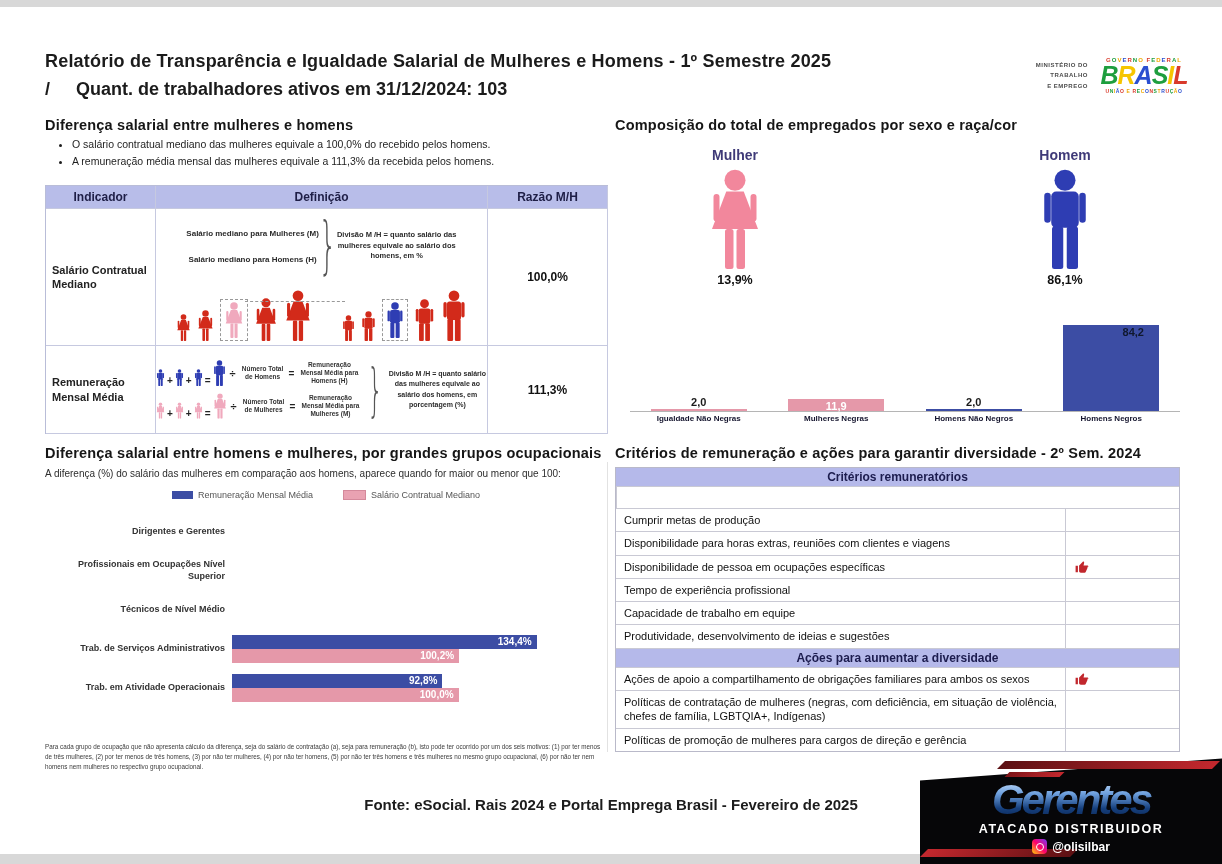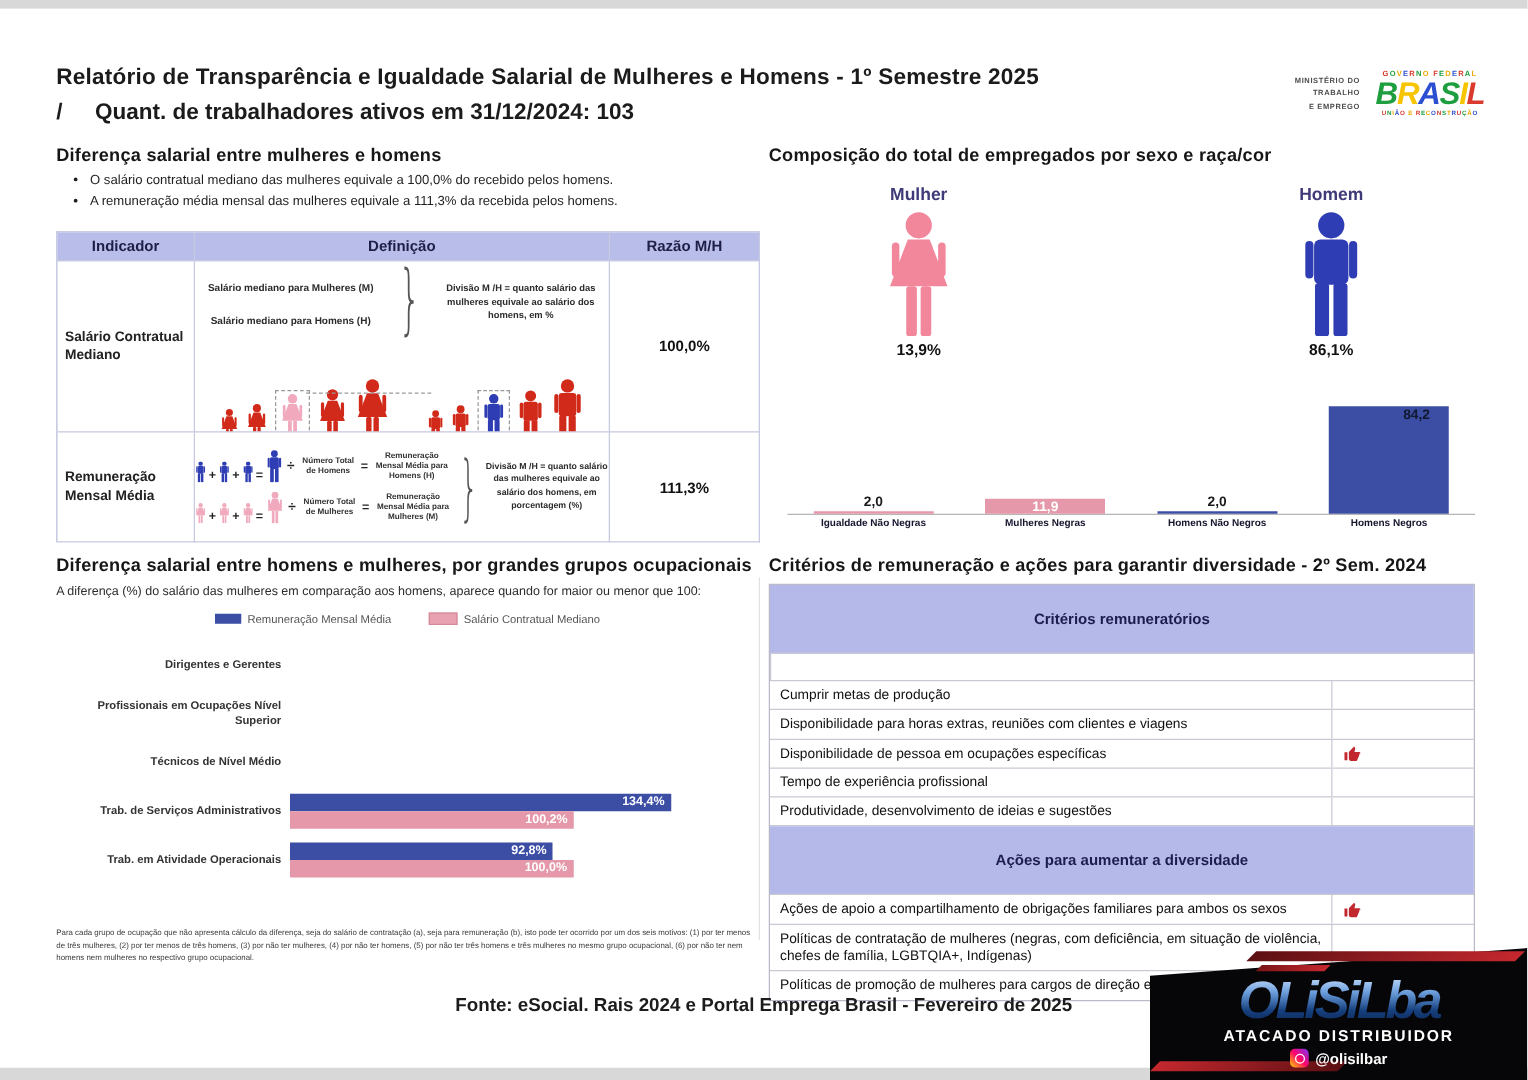--- a/index.html
+++ b/index.html
@@ -35,7 +35,7 @@
            font-size:12px;font-weight:bold;color:#1e1e46}
   .tA.ind{display:flex;align-items:center;padding:0 6px;font-size:11px;font-weight:bold;color:#222;line-height:1.3}
   .tA.razao{display:flex;align-items:center;justify-content:center;font-size:12px;font-weight:bold;color:#111}
-  .def-top{display:flex;align-items:flex-start;justify-content:center;gap:20px;padding-top:17px;height:66px}
+  .def-top{display:flex;align-items:center;justify-content:center;gap:0;padding-top:4px;height:66px}
   .def-labels{display:flex;flex-direction:column;gap:17px}
   .def-labels div{font-size:8px;font-weight:bold;color:#2b2b2b;text-align:center}
   .brace{font-family:"DejaVu Sans",sans-serif;font-size:28px;font-weight:200;color:#555;

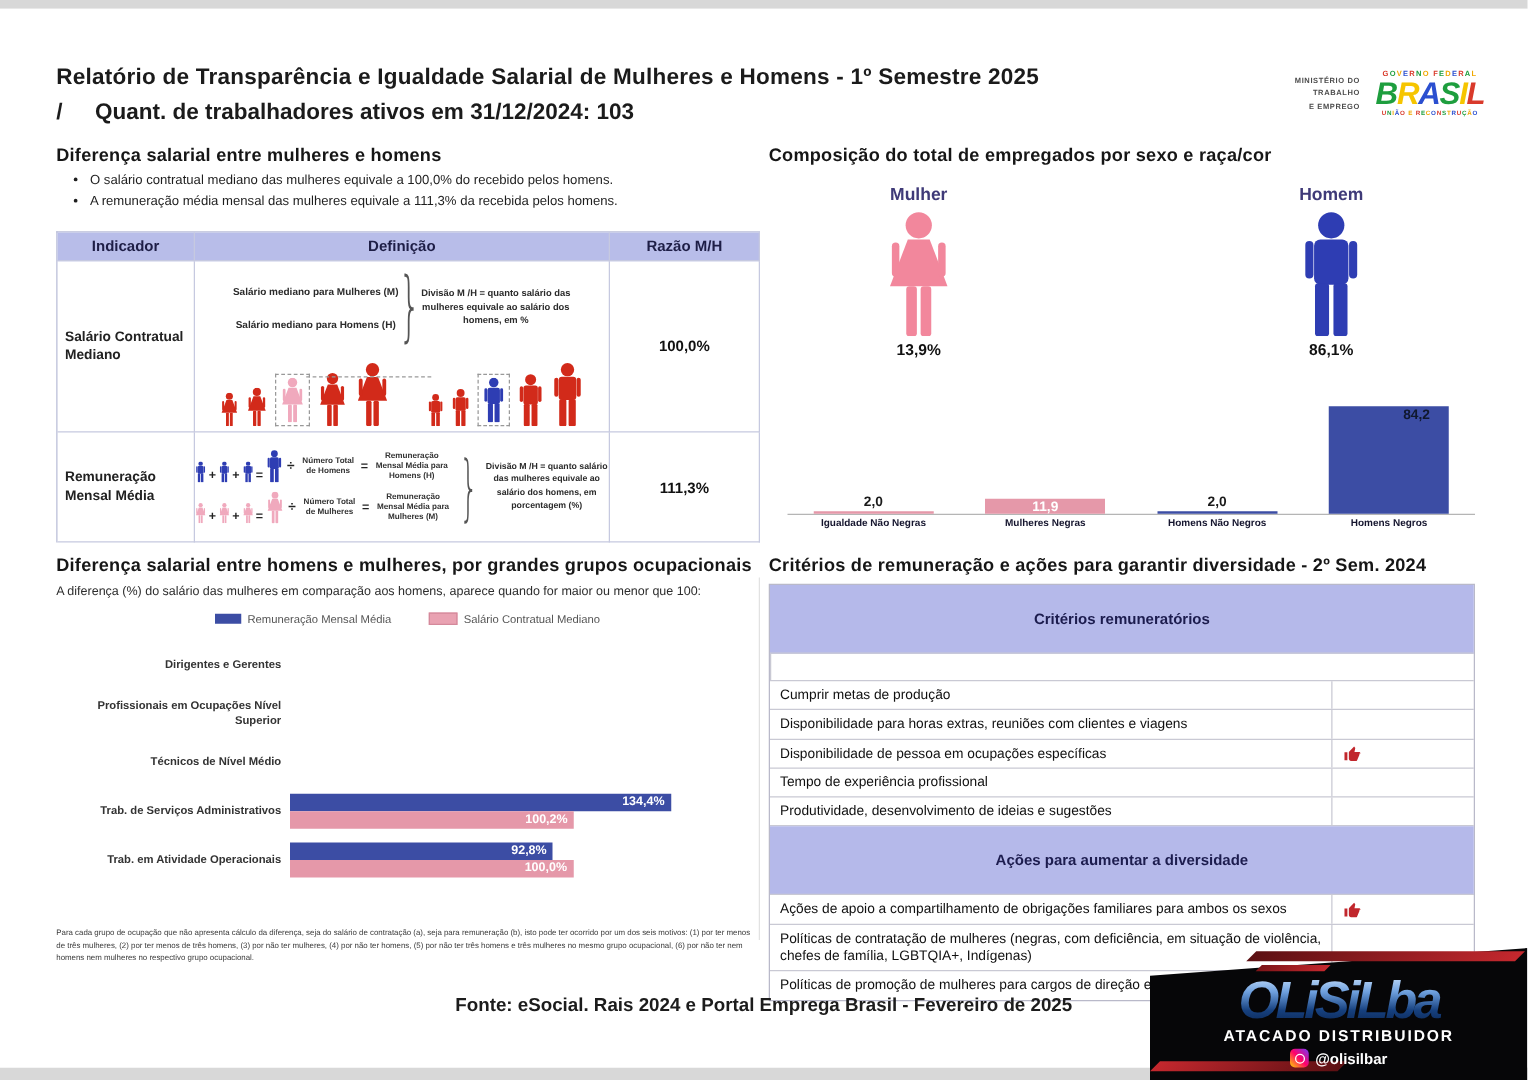--- a/index.html
+++ b/index.html
@@ -96,7 +96,7 @@
   
   .ctable{position:absolute;left:615px;top:460px;width:565px;border:1px solid #b9b9c9;box-sizing:border-box}
   .c-band{background:#b5b9ea;text-align:center;font-size:12px;font-weight:bold;color:#1c1c4e;
-          padding:20px 0;border-bottom:1px solid #c9c9d4}
+          padding:2px 0;border-bottom:1px solid #c9c9d4}
   .c-row{display:flex;border-bottom:1px solid #c9c9d4;min-height:21px}
   .c-row:last-child{border-bottom:none}
   .c-lab{flex:1;padding:4px 8px;font-size:11px;color:#101010;line-height:1.3;display:flex;align-items:center}

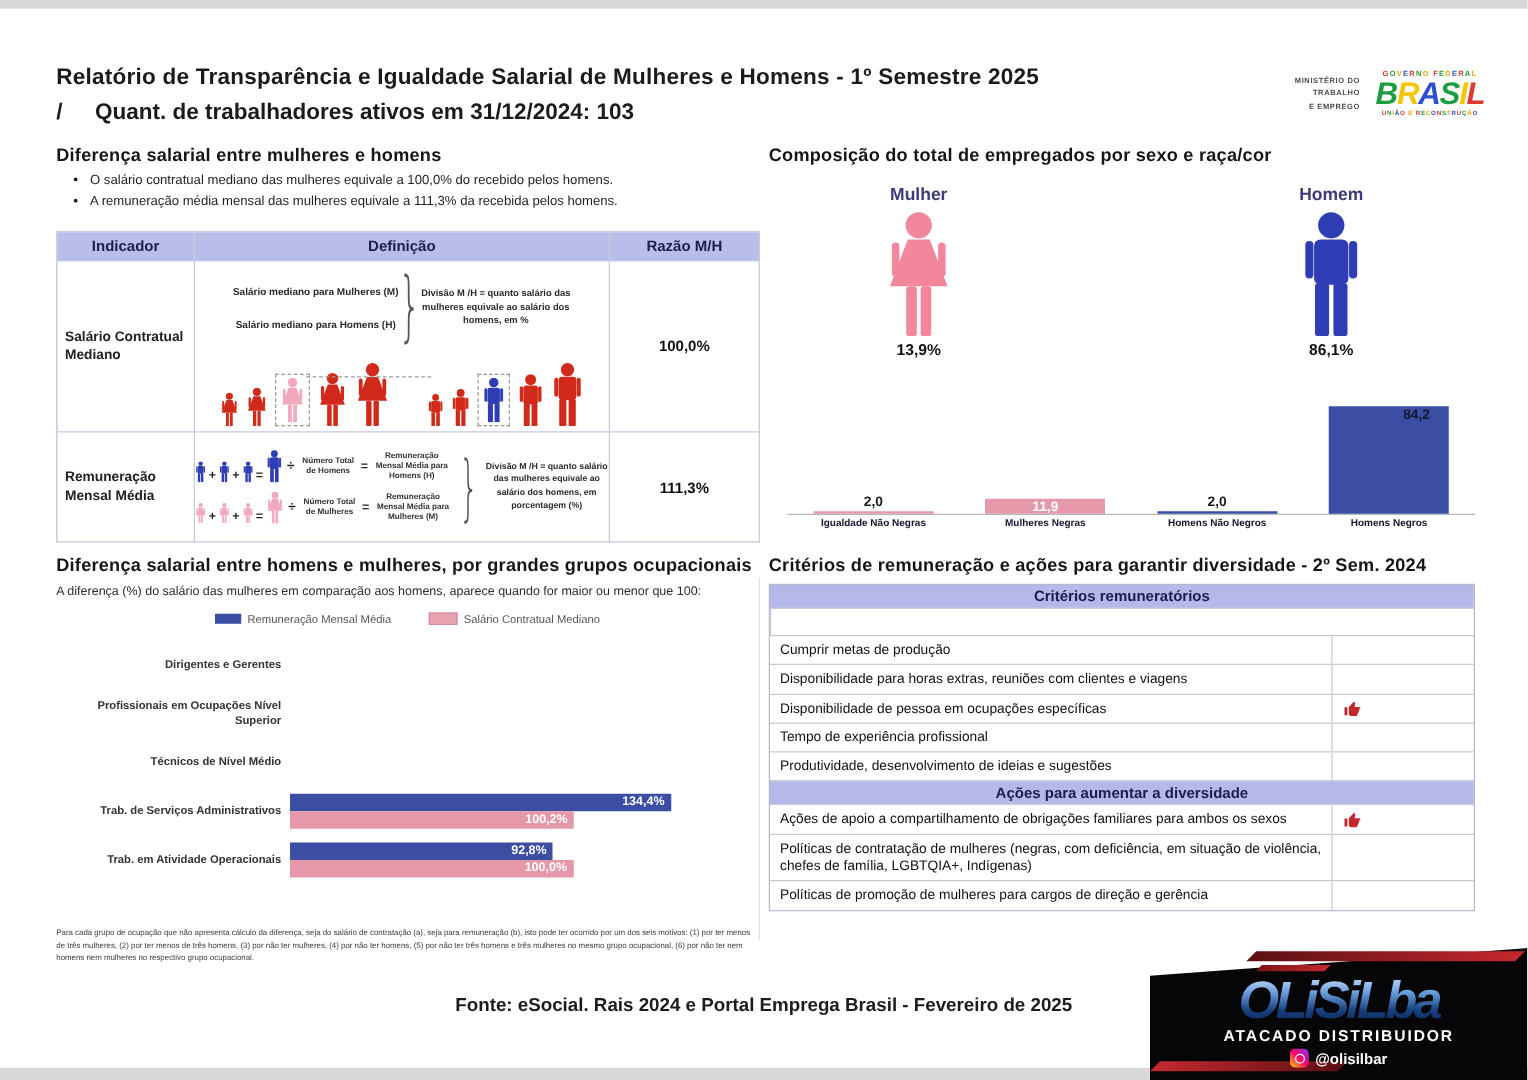--- a/index.html
+++ b/index.html
@@ -414,6 +414,10 @@
         <div class="c-mark"></div>
       </div>
       <div class="c-row">
+        <div class="c-lab">Capacidade de trabalho em equipe</div>
+        <div class="c-mark"></div>
+      </div>
+      <div class="c-row">
         <div class="c-lab">Produtividade, desenvolvimento de ideias e sugestões</div>
         <div class="c-mark"></div>
       </div>

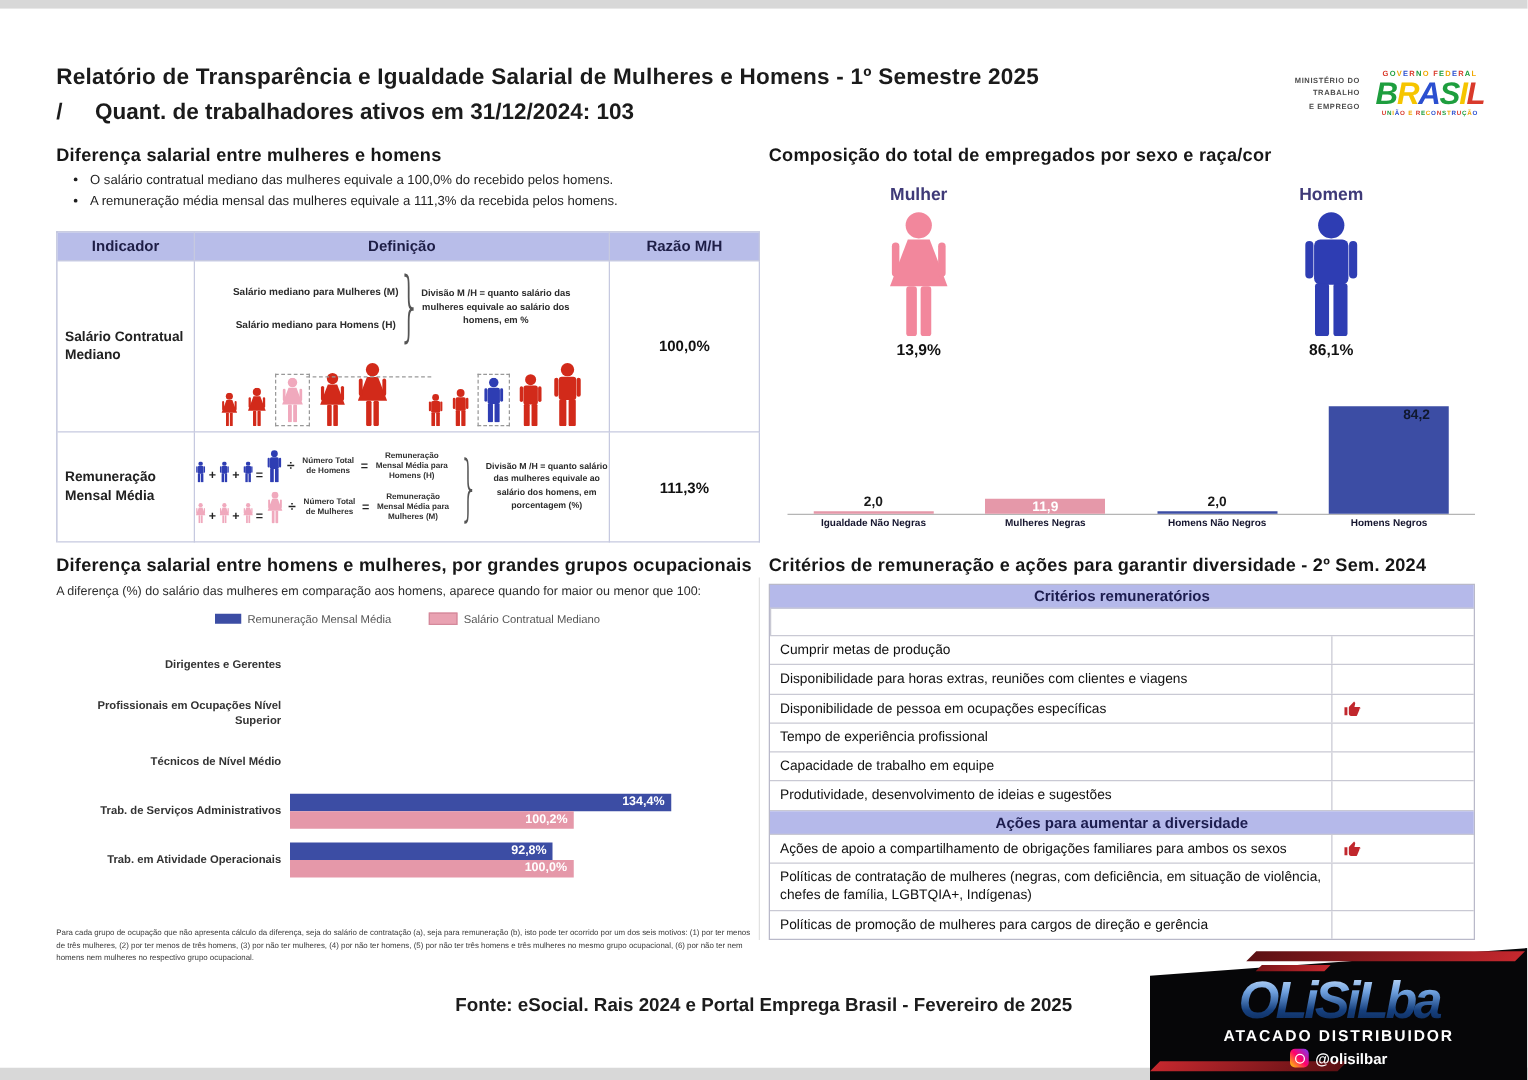--- a/index.html
+++ b/index.html
@@ -447,7 +447,7 @@
     <div class="sw sw1"></div>
     <div class="sw sw2"></div>
     <div class="sw sw3"></div>
-    <div class="oli-name">OLiSiLba</div>
+    <div class="oli-name">Gerentes</div>
     <div class="oli-sub">ATACADO DISTRIBUIDOR</div>
     <div class="oli-insta">
       <span class="ig"></span>

